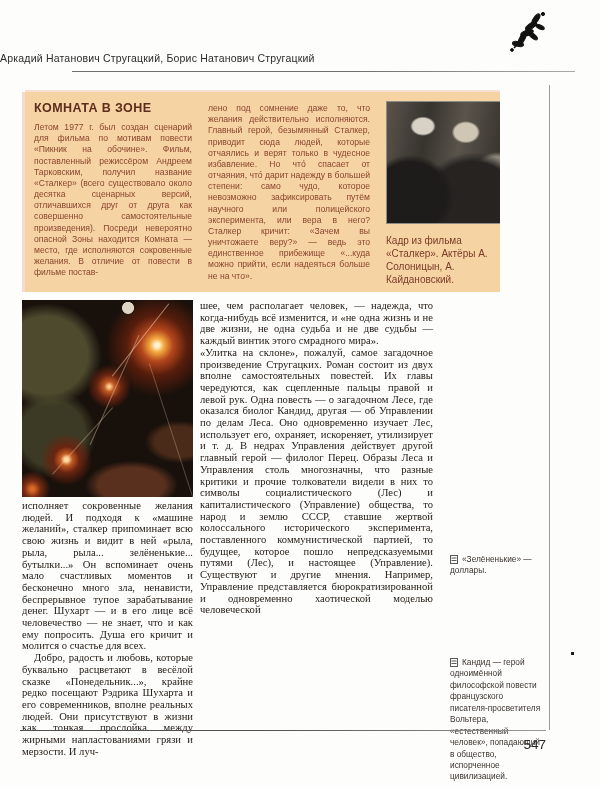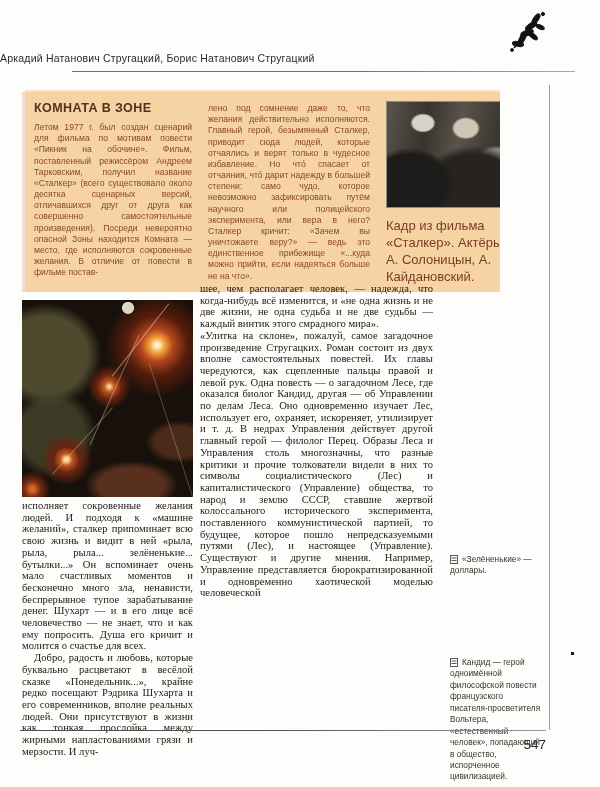--- a/index.html
+++ b/index.html
@@ -30,7 +30,7 @@
       radial-gradient(ellipse 55% 48% at 74% 82%, #262321 0 68%, rgba(0,0,0,0) 84%),
       radial-gradient(ellipse 30% 25% at 96% 60%, #8b857a 0 60%, rgba(0,0,0,0) 75%),
       linear-gradient(100deg,#5a544b 0%,#37332e 32%,#5a544b 58%,#2c2925 100%);}
-  .still-cap{margin-top:10px;font-size:13px;line-height:1.3;color:#7a3b2a;max-width:122px;}
+  .still-cap{margin-top:10px;font-size:10px;line-height:1.3;color:#7a3b2a;max-width:122px;}
 
   
   .painting{position:absolute;left:22px;top:300px;width:171px;height:197px;overflow:hidden;

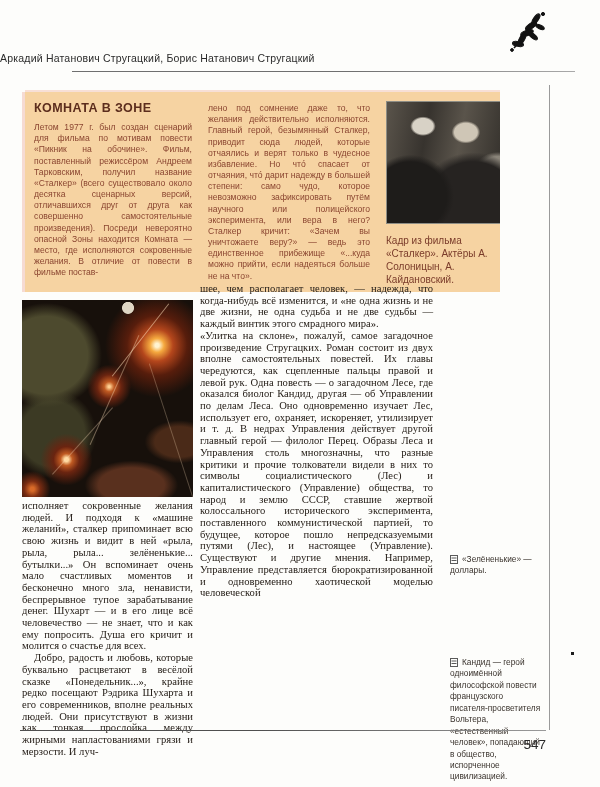--- a/index.html
+++ b/index.html
@@ -56,7 +56,7 @@
   .col-left{position:absolute;left:22px;top:500px;width:171px;}
   .col-left p,.col-mid p{margin:0;font-size:10.6px;line-height:11.7px;}
   .col-left p+p{text-indent:12px;}
-  .col-mid{position:absolute;left:200px;top:283px;width:233px;}
+  .col-mid{position:absolute;left:200px;top:300px;width:233px;}
   .section-title{margin:15px 0 9px 0;font-size:14.5px;font-weight:bold;color:#151210;
     letter-spacing:.6px;font-family:"Liberation Sans",sans-serif;}
 

